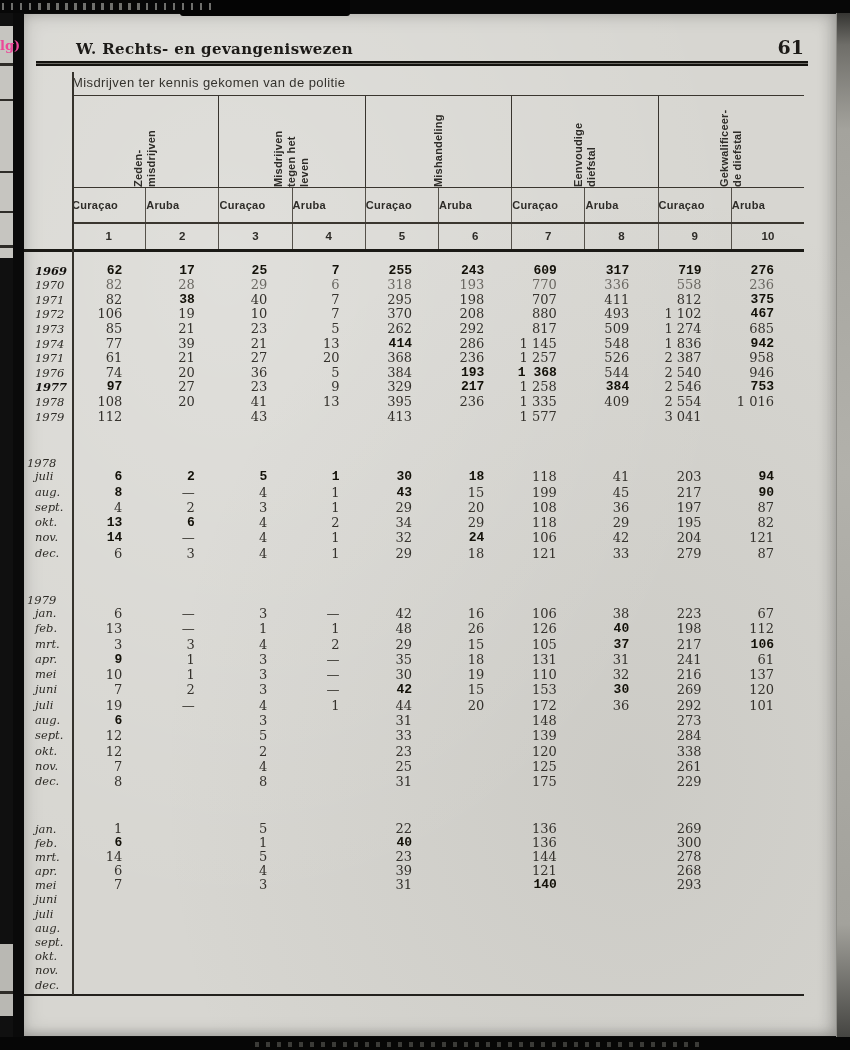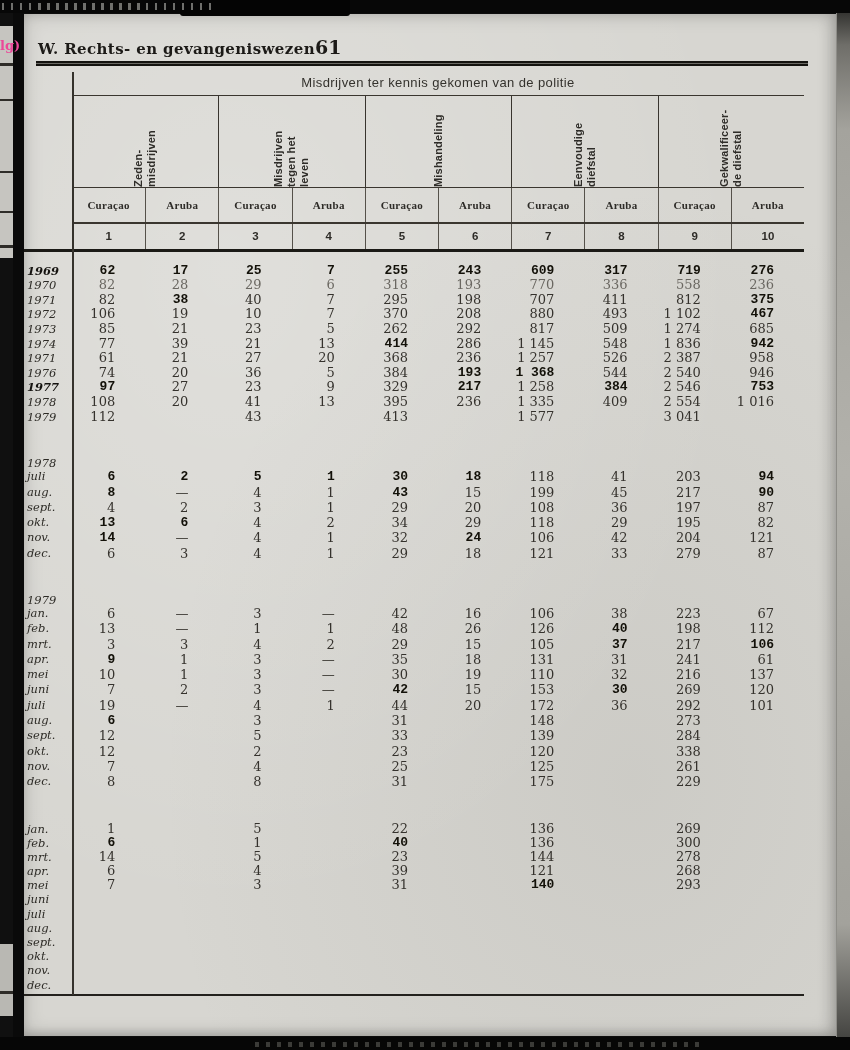--- a/index.html
+++ b/index.html
@@ -39,8 +39,8 @@
     box-shadow:inset 0 0 20px rgba(0,0,0,.16), inset -7px 0 12px rgba(0,0,0,.10), inset 0 -4px 8px rgba(0,0,0,.10);
     color:#2b2925;}
 
-  .page-header{height:44px;display:flex;align-items:flex-end;
-    padding:0 32px 3px 14px;}
+  .page-header{height:44px;display:flex;align-items:flex-end;justify-content:space-between;
+    padding:0 32px 3px 14px;margin-left:38px;}
   .section-title{font:bold 15px "DejaVu Serif",serif;letter-spacing:.4px;color:#1c1a17;}
   .page-number{font:bold 19px "DejaVu Serif",serif;color:#1c1a17;}
   .double-rule{height:4.5px;margin:0 28px 0 12px;

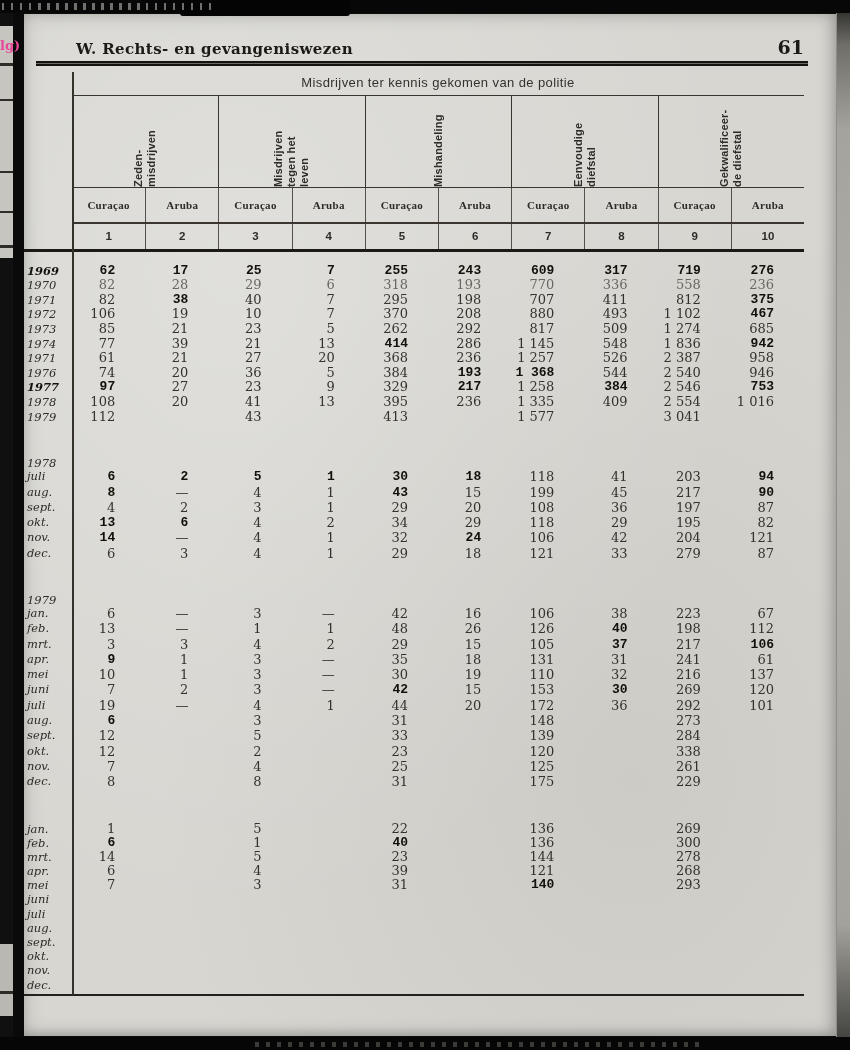--- a/index.html
+++ b/index.html
@@ -50,7 +50,7 @@
   .table-area{position:relative;margin-left:0;width:780px;margin-top:2px;}
   .vrule{position:absolute;left:48px;top:4px;bottom:1px;width:1.5px;background:#35322c;}
 
-  .trow{margin-left:48px;height:27px;line-height:30px;text-align:center;
+  .trow{margin-left:48px;height:27px;line-height:30px;text-align:left;
     font-family:"Liberation Sans",sans-serif;font-size:13px;letter-spacing:.4px;color:#34322d;}
   .hline{height:1.4px;background:#3a362f;margin-left:48px;}
 

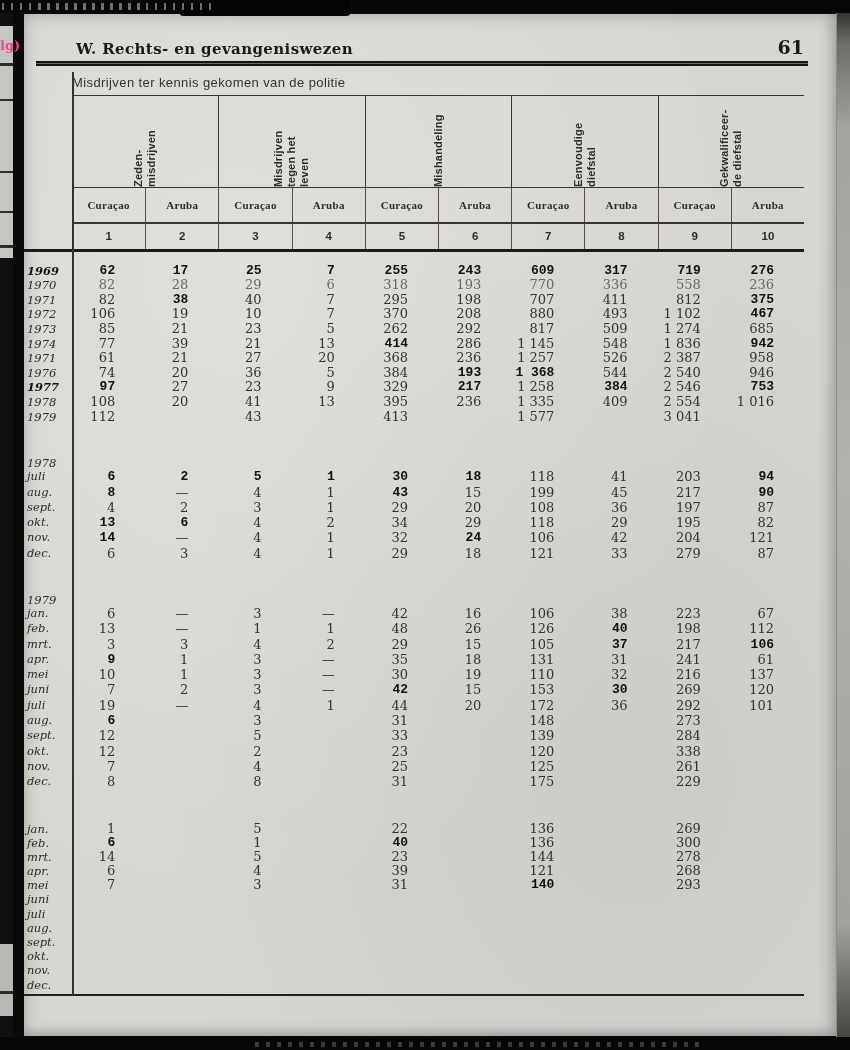--- a/index.html
+++ b/index.html
@@ -62,7 +62,7 @@
     color:#2e2c28;padding-top:6px;font-weight:bold;}
 
   .subheader-row{display:grid;grid-template-columns:repeat(10,1fr);margin-left:48px;height:34px;}
-  .scell{line-height:34px;text-align:center;font-family:Liberation Serif, serif;font-size:11px;
+  .scell{line-height:34px;text-align:left;font-family:Liberation Sans, sans-serif;font-size:11px;
     letter-spacing:.3px;color:#2e2c28;font-weight:bold;}
   .csep{border-left:1.1px solid #55514a;}
   .number-row{display:grid;grid-template-columns:repeat(10,1fr);margin-left:48px;height:25px;}

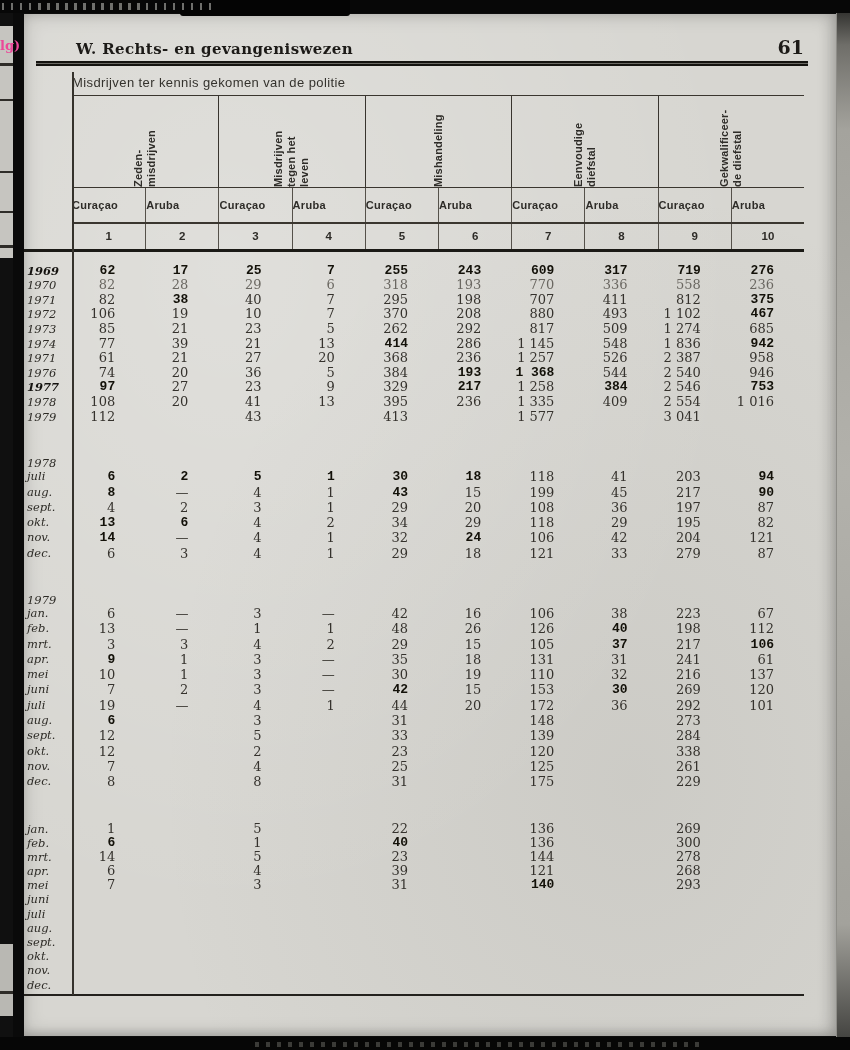--- a/index.html
+++ b/index.html
@@ -75,7 +75,7 @@
   .block.block1{margin-top:12px;}
   .block.block4{margin-top:32px;}
   .bheading{height:15px;line-height:15px;}
-  .drow{display:grid;grid-template-columns:48px repeat(10,1fr);}
+  .drow{display:grid;grid-template-columns:48px repeat(10,1fr);padding-left:8px;}
   .block1 .drow{height:14.6px;line-height:14.6px;}
   .block2 .drow{height:15.3px;line-height:15.3px;}
   .block3 .drow{height:15.3px;line-height:15.3px;}

